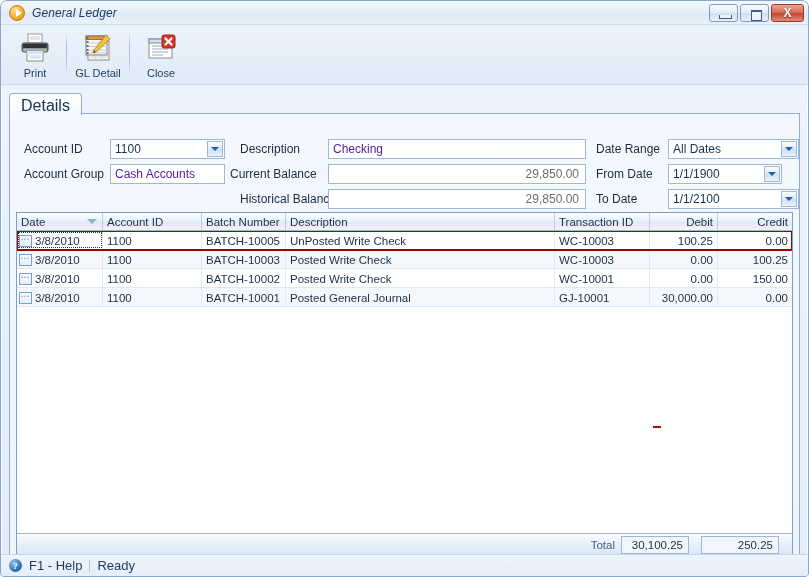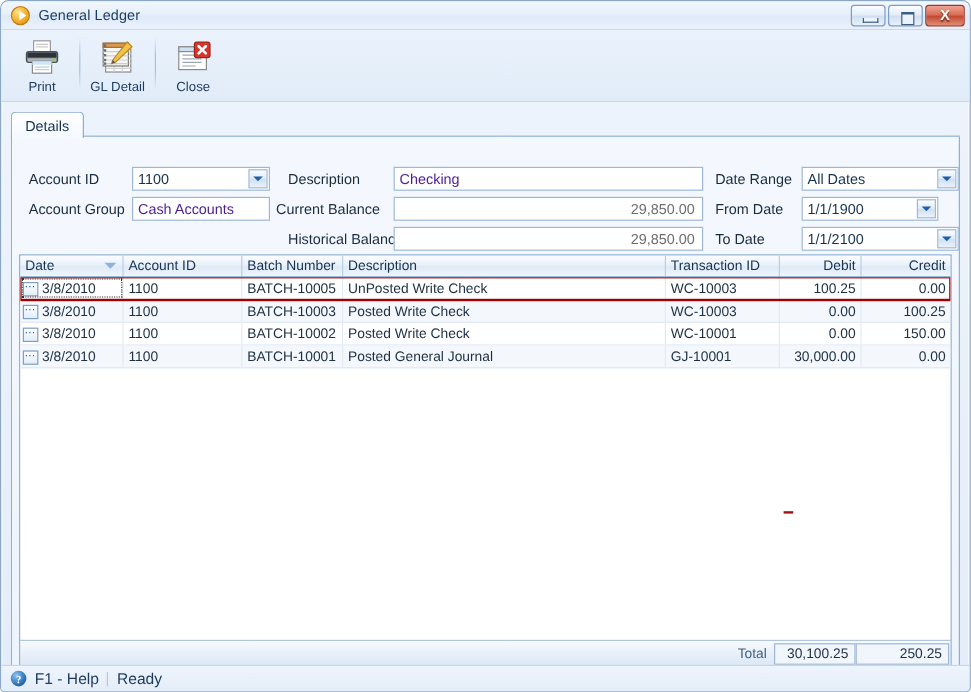--- a/index.html
+++ b/index.html
@@ -50,6 +50,7 @@
     font-size: 12px;
     color: #1b3a5c;
     letter-spacing: .1px;
+    font-style: italic;
   }
   #winbtns {
     position: absolute; right: 4px; top: 3px;

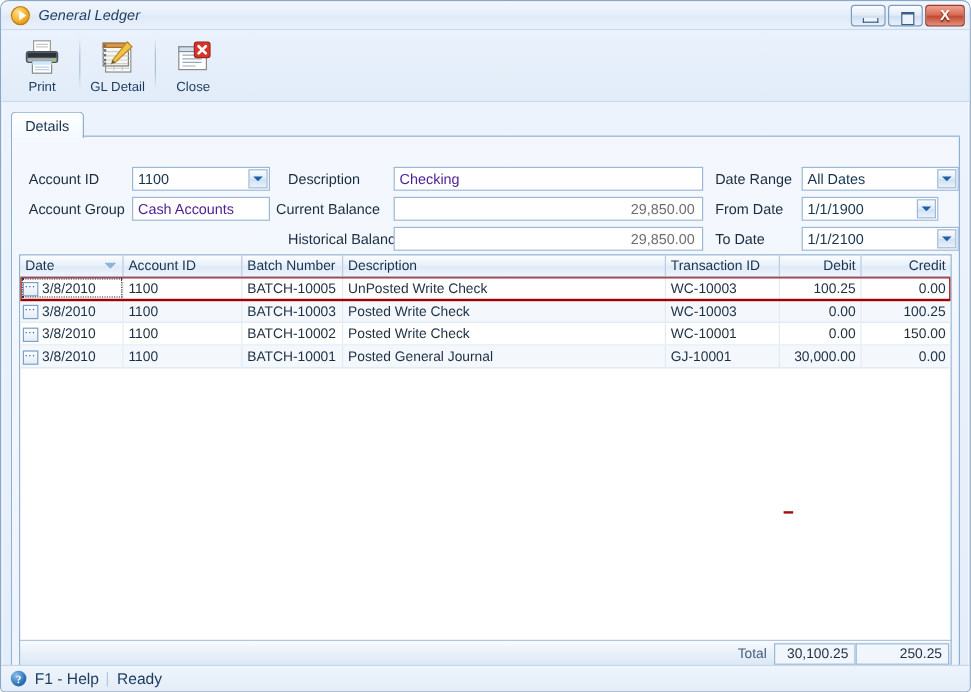--- a/index.html
+++ b/index.html
@@ -116,8 +116,8 @@
   }
   .tab {
     height: 22px; padding: 0 11px;
-    display:flex; align-items:center;
-    font-size: 12px; color:#16324f;
+    display:flex; align-items:flex-end;
+    font-size: 16px; color:#16324f;
     background: linear-gradient(180deg,#ffffff 0%, #f4f9ff 100%);
     border: 1px solid #8fb0d4; border-bottom: none;
     border-radius: 4px 4px 0 0;

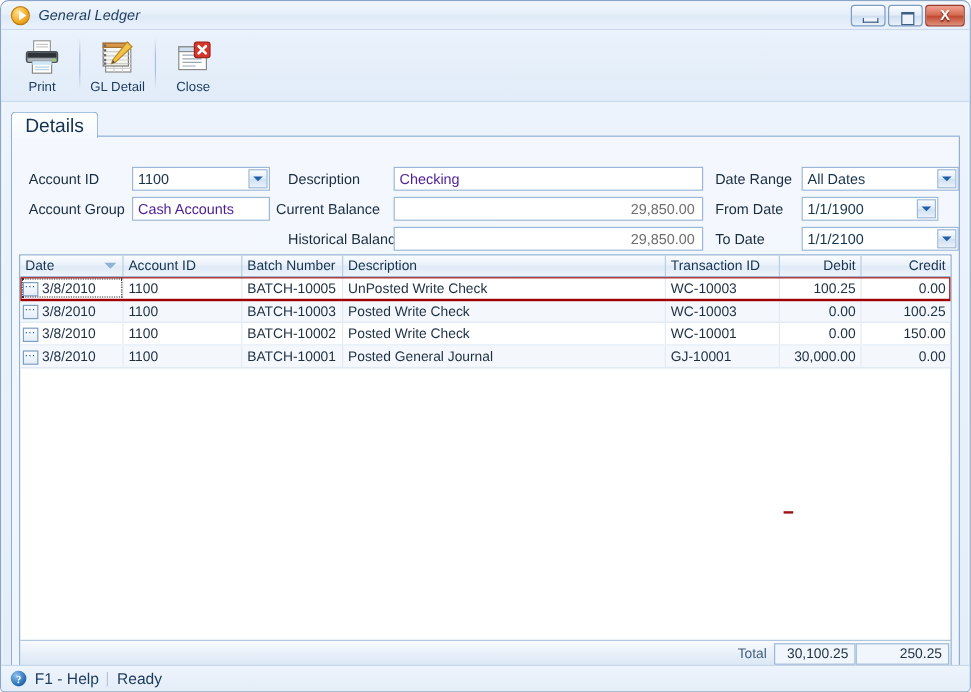--- a/index.html
+++ b/index.html
@@ -235,7 +235,7 @@
     height:18px; border:1px solid #9db8d6; background:#f1f6fc;
     font-size:11.5px; color:#1d2f42;
     display:flex; align-items:center; justify-content:flex-end;
-    padding-right:5px; margin-right:0;
+    padding-right:5px; margin-right:12px;
   }
 
   

